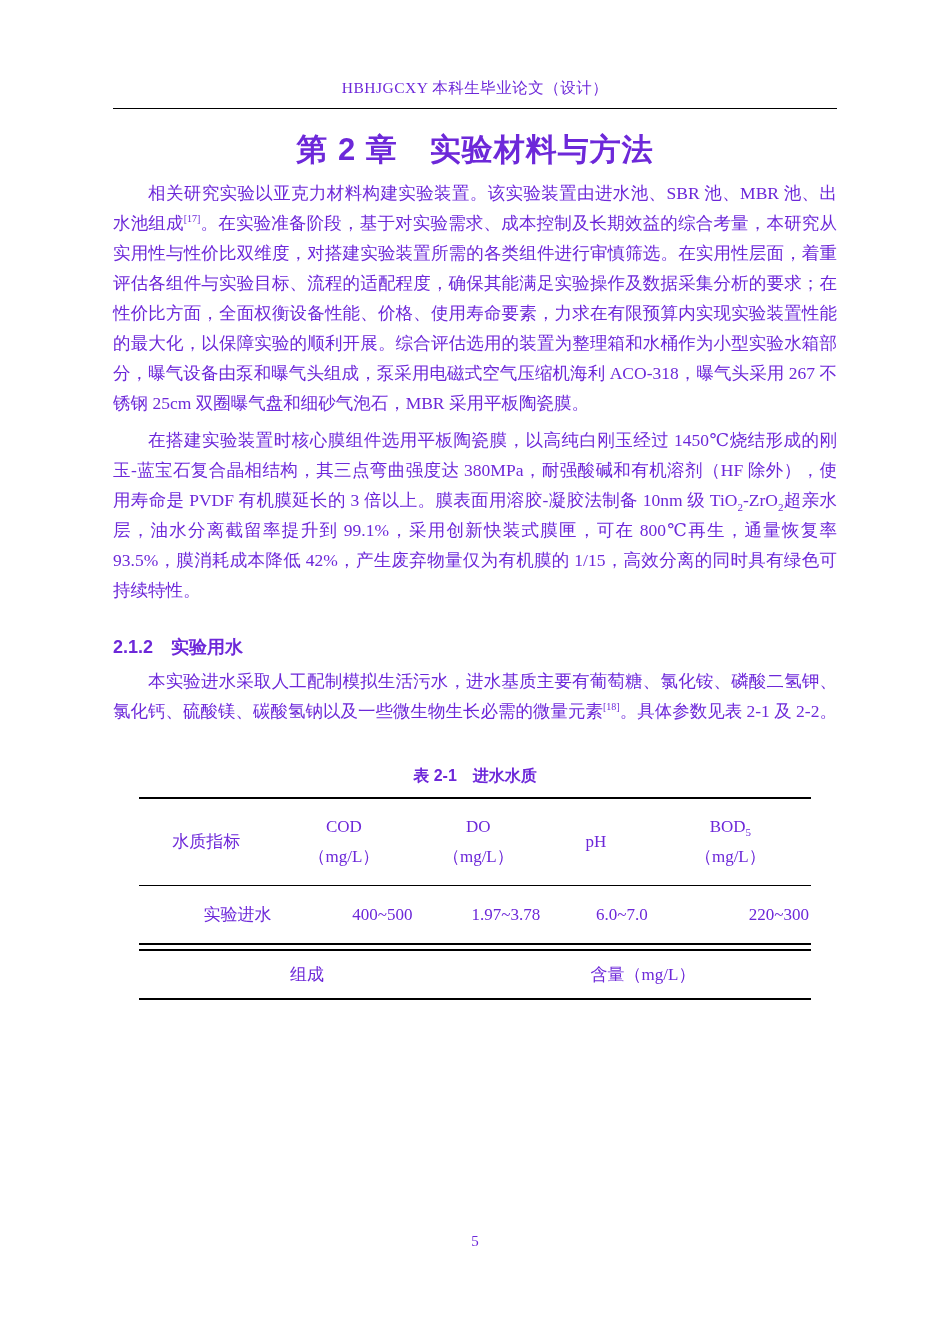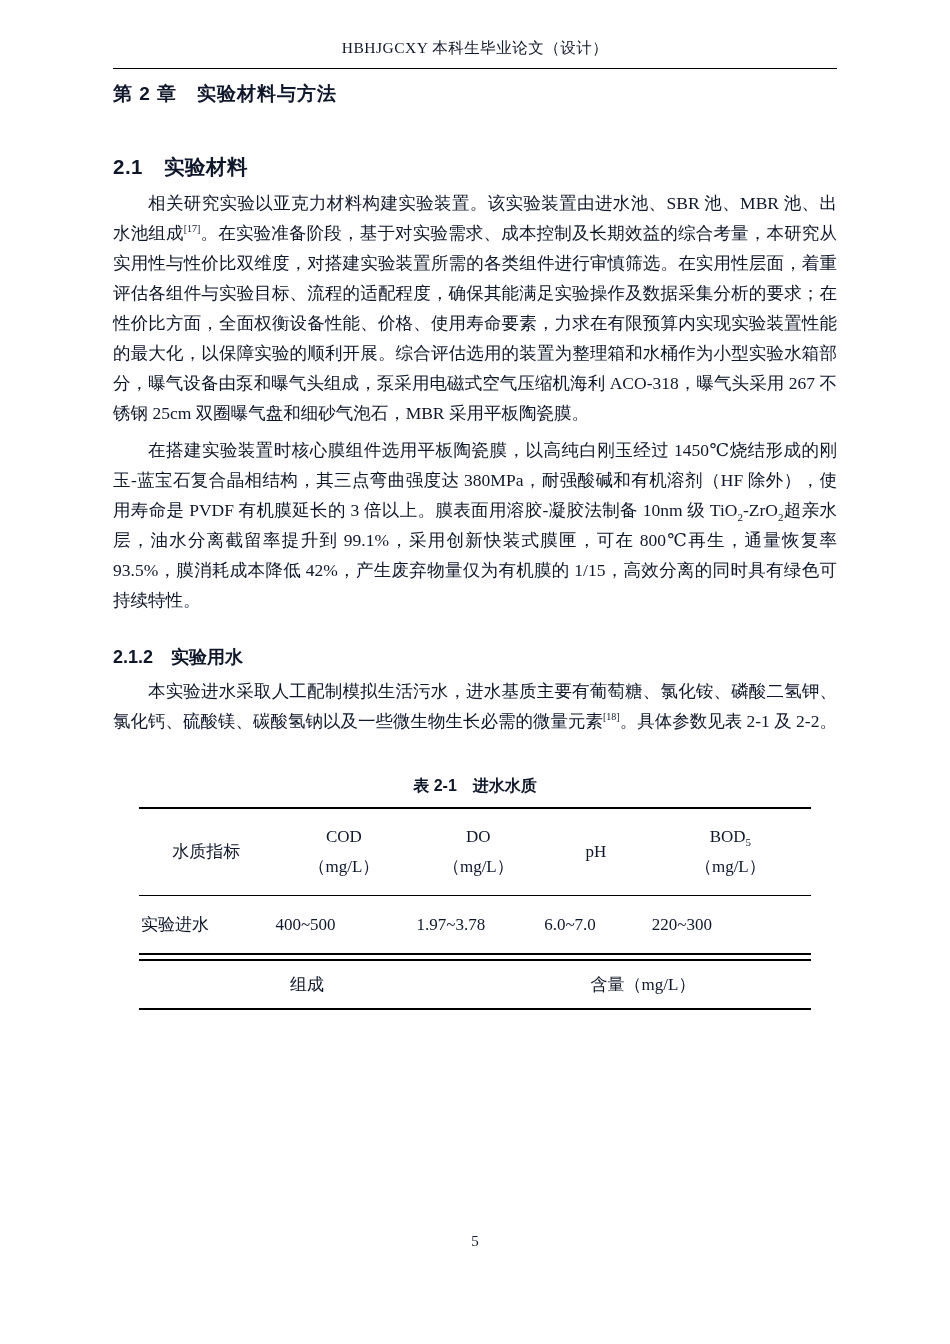--- a/index.html
+++ b/index.html
@@ -9,8 +9,8 @@
     width:950px; height:1344px;
     margin:0 auto;
     background:#ffffff;
-    color:#0f172a;
-    padding:38px 113px 0 113px;
+    color:#6d28d9;
+    padding:78px 113px 0 113px;
     font-family:"Liberation Serif","DejaVu Serif",serif;
     overflow:hidden;
   }

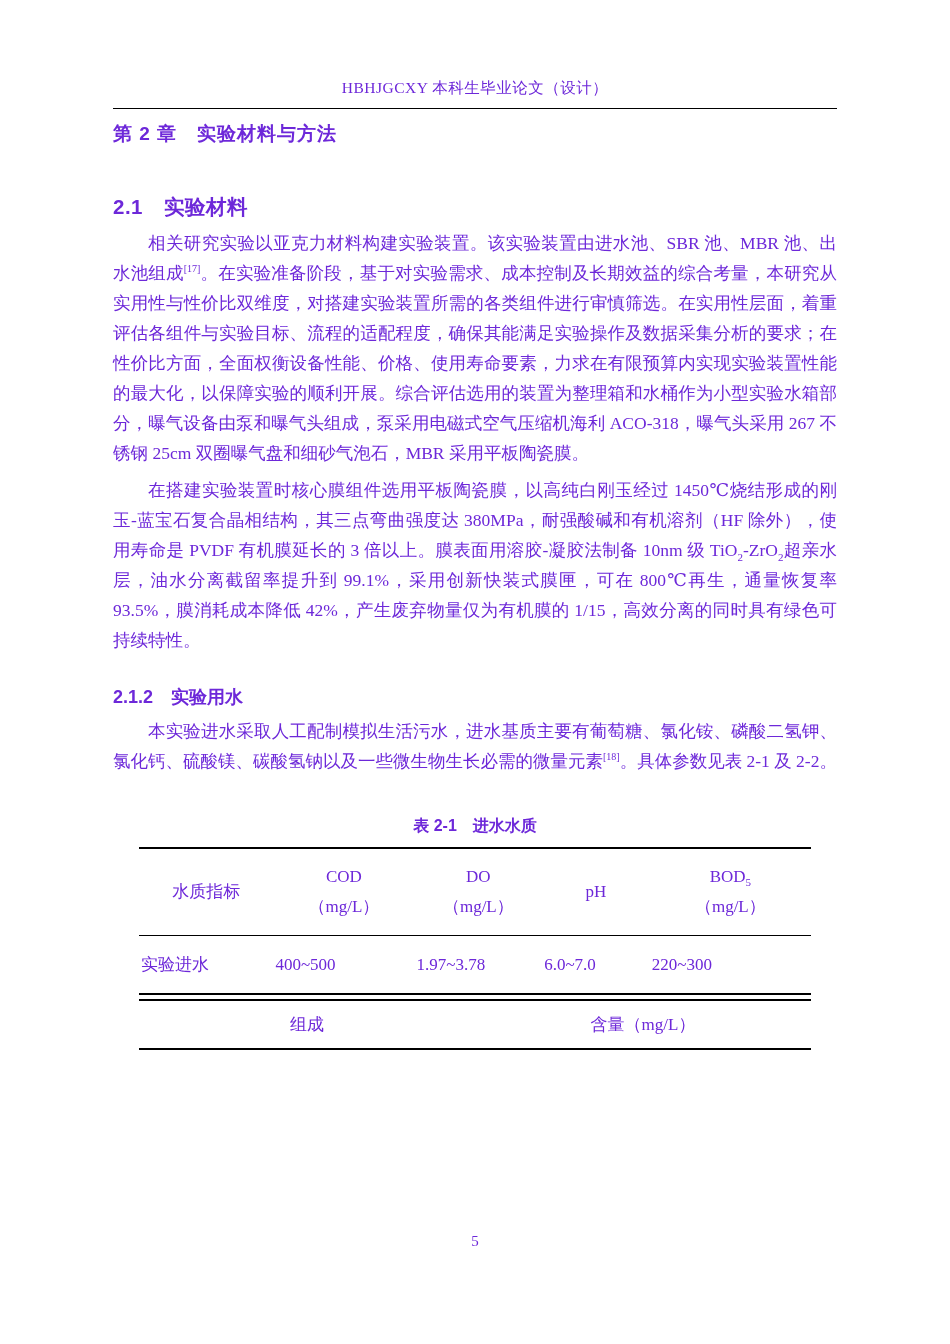--- a/index.html
+++ b/index.html
@@ -25,9 +25,10 @@
   }
   .chapter-title {
     font-family:"Liberation Sans","DejaVu Sans",sans-serif;
-    font-size:19px;
+    font-size:31px;
     font-weight:bold;
-    margin-top:12px;
+    text-align:center;
+    margin-top:20px;
     letter-spacing:1px;
   }
   .sec-title {

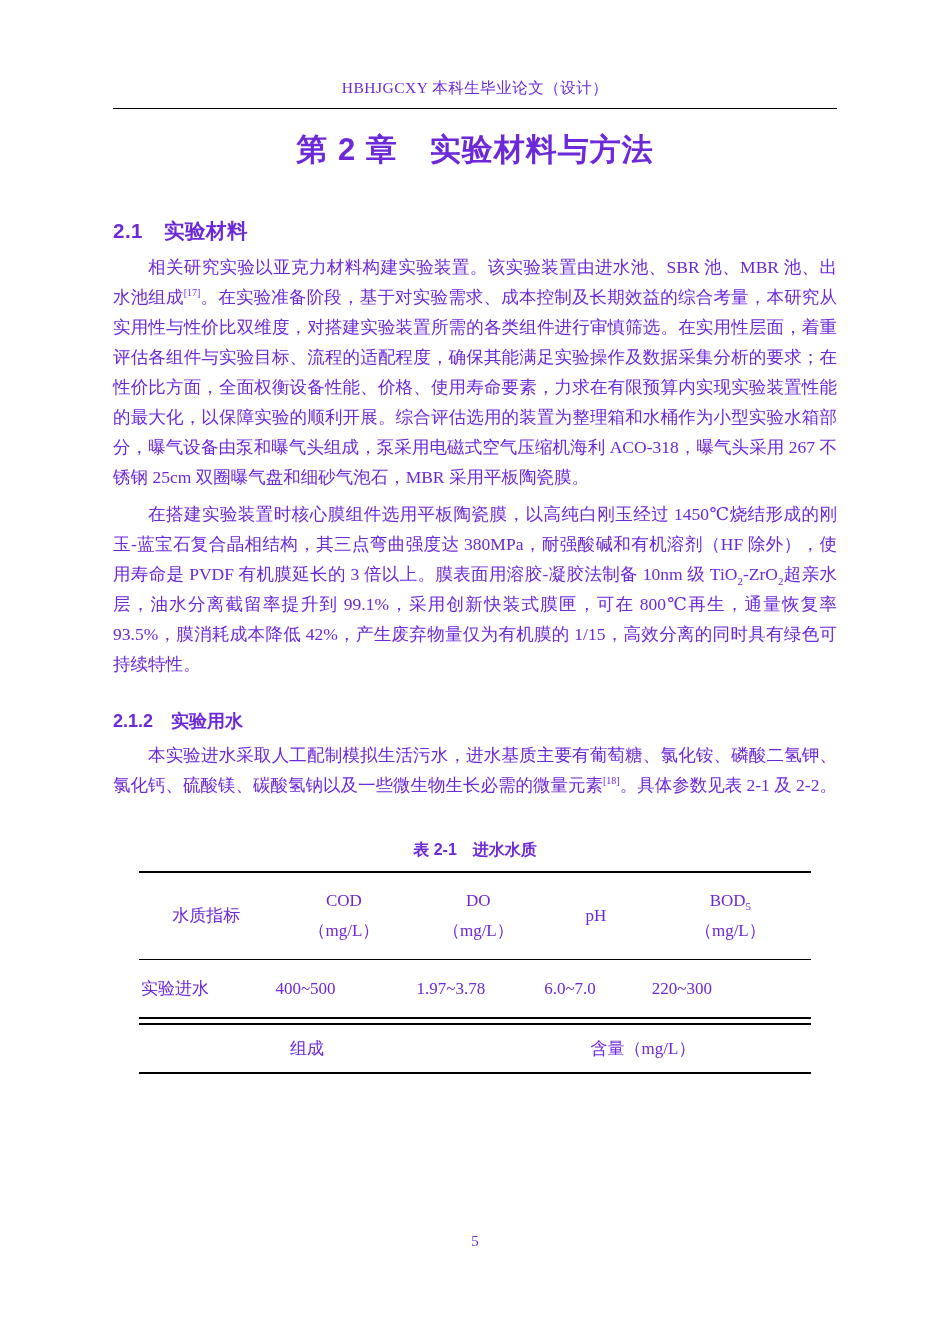--- a/index.html
+++ b/index.html
@@ -120,7 +120,6 @@
 
   <h1 class="chapter-title">第 2 章　实验材料与方法</h1>
 
-  <h2 class="sec-title">2.1　实验材料</h2>
 
 
   <p class="body"><span>相关研究实验以亚克力材料构建实验装置。该实验装置由进水池、SBR 池、MBR 池、出水池组成</span><sup>[17]</sup><span>。在实验准备阶段，基于对实验需求、成本控制及长期效益的综合考量，本研究从实用性与性价比双维度，对搭建实验装置所需的各类组件进行审慎筛选。在实用性层面，着重评估各组件与实验目标、流程的适配程度，确保其能满足实验操作及数据采集分析的要求；在性价比方面，全面权衡设备性能、价格、使用寿命要素，力求在有限预算内实现实验装置性能的最大化，以保障实验的顺利开展。综合评估选用的装置为整理箱和水桶作为小型实验水箱部分，曝气设备由泵和曝气头组成，泵采用电磁式空气压缩机海利 ACO-318，曝气头采用 267 不锈钢 25cm 双圈曝气盘和细砂气泡石，MBR 采用平板陶瓷膜。</span></p>

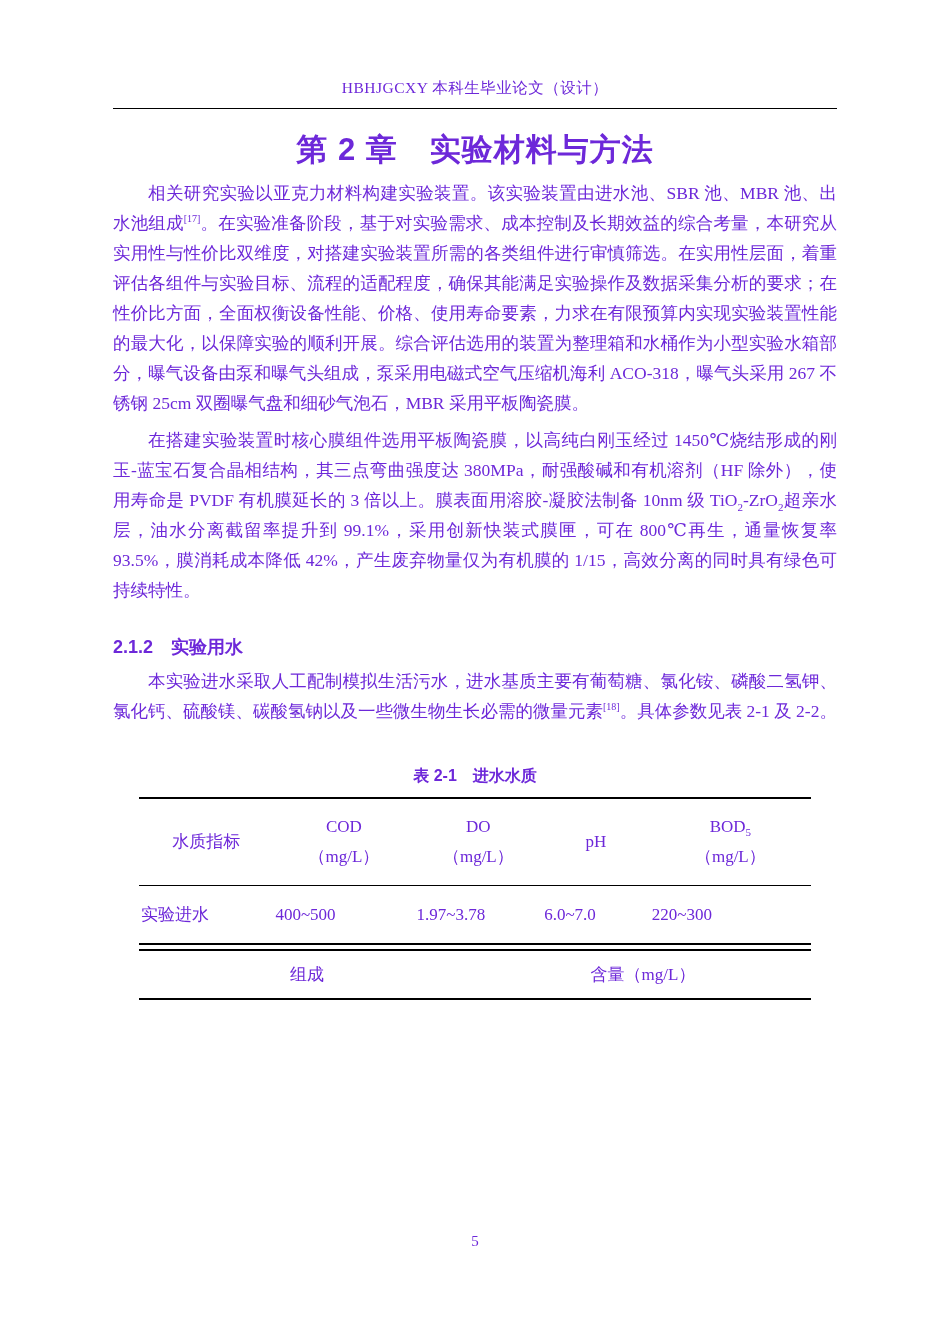--- a/index.html
+++ b/index.html
@@ -86,7 +86,7 @@
   table.t1 tr.head th div { line-height:30px; }
   table.t1 tr.data td {
     padding:17px 2px;
-    text-align:left;
+    text-align:right;
   }
   table.t1 sub { font-size:11px; line-height:0; }
   table.t2 { border-bottom:2.2px solid #000; }

